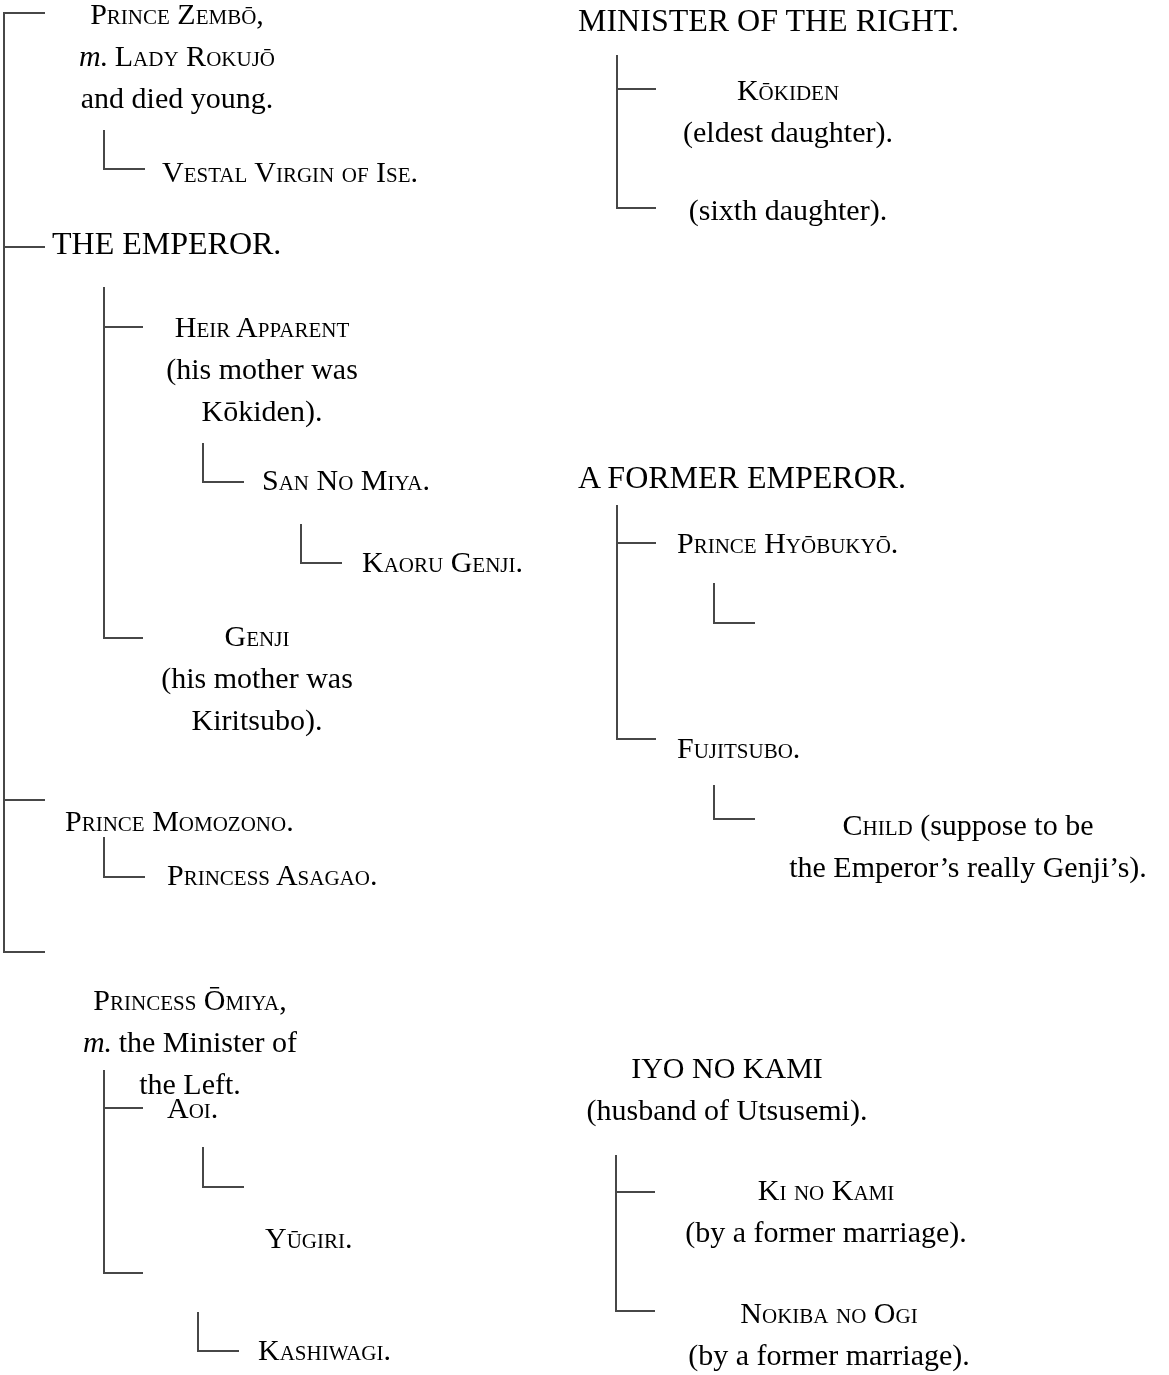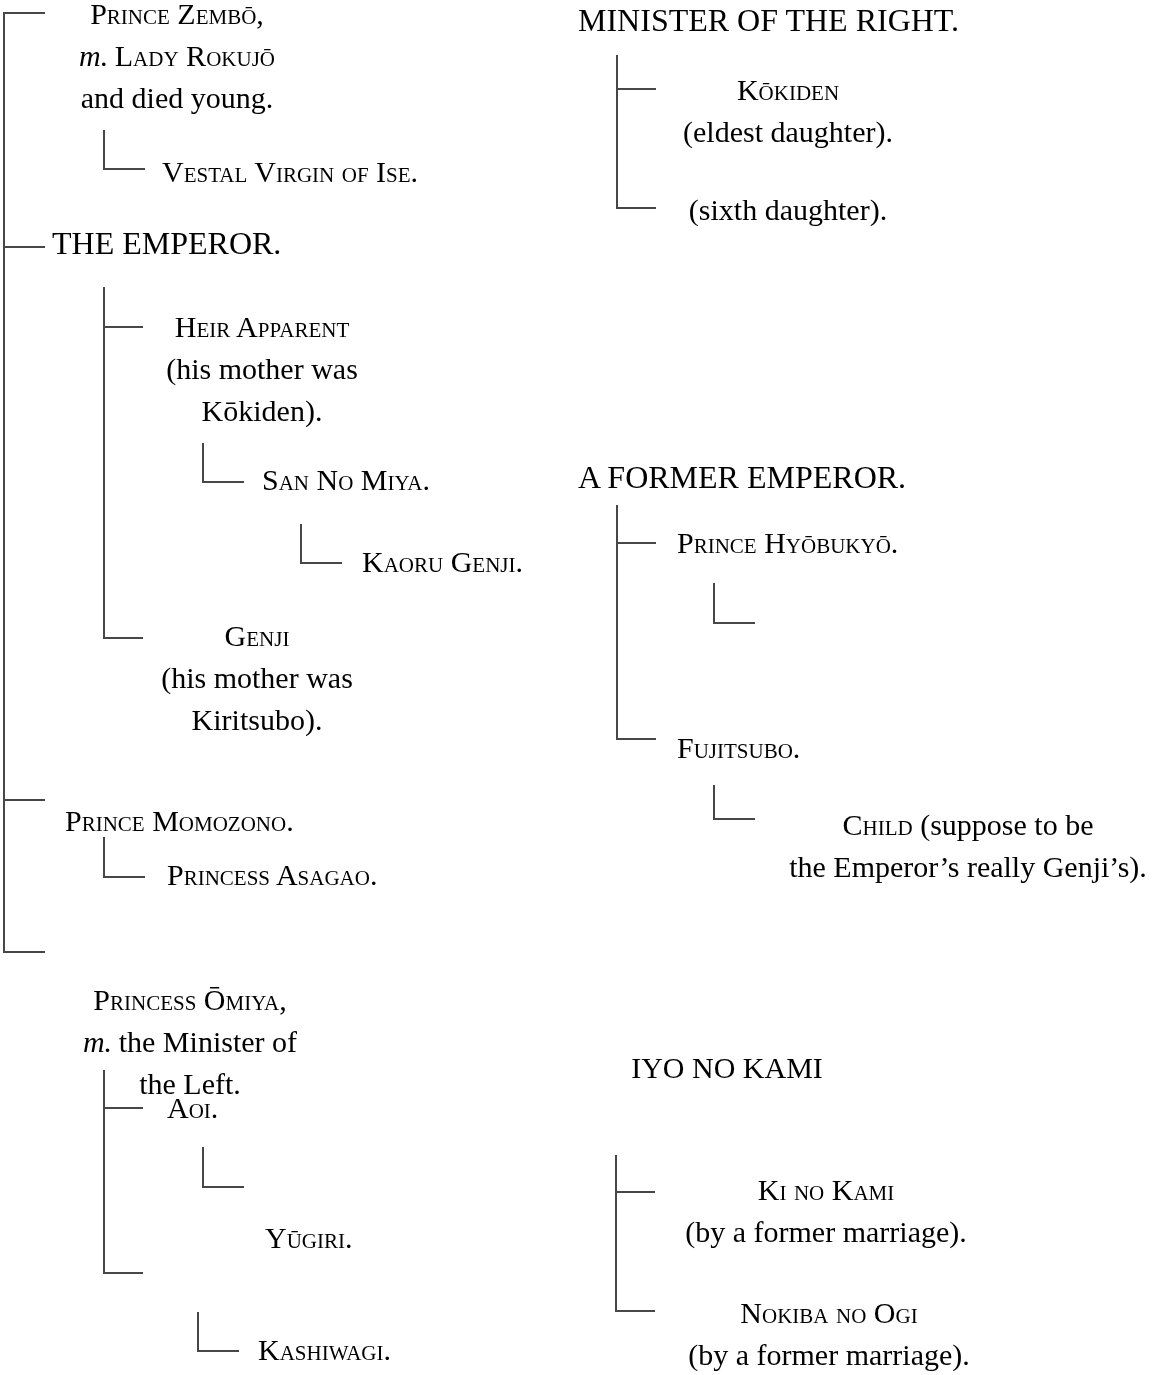--- a/index.html
+++ b/index.html
@@ -139,6 +139,7 @@
 
   <div class="node block" style="left:547px;top:1047px;width:360px;">
     <div class="line">IYO NO KAMI</div>
+    <div class="line">(husband of Utsusemi).</div>
   </div>
 
   <div class="node block" style="left:646px;top:1169px;width:360px;">

